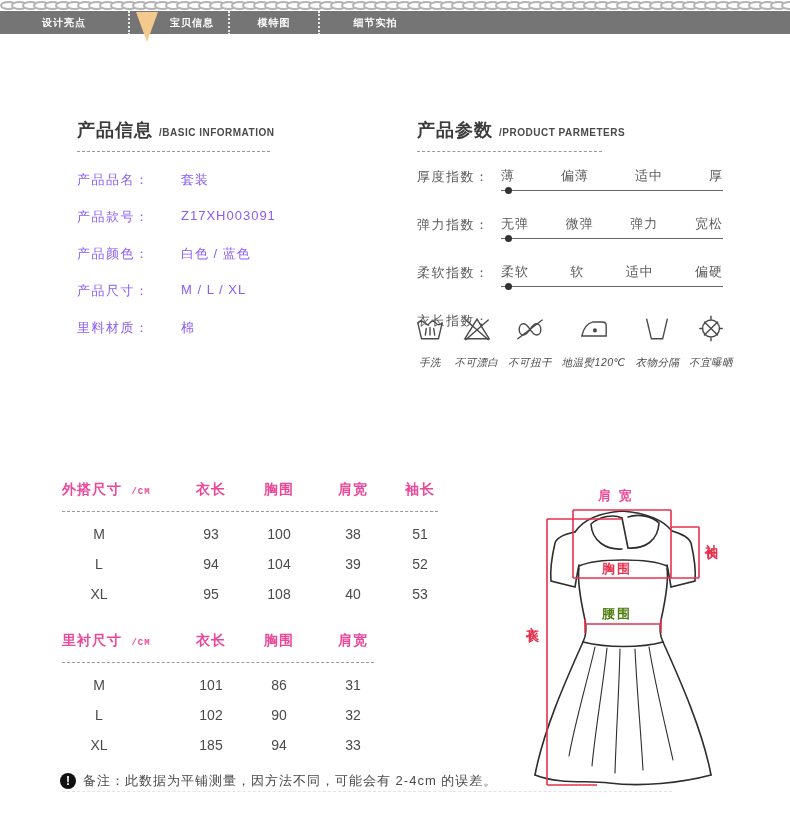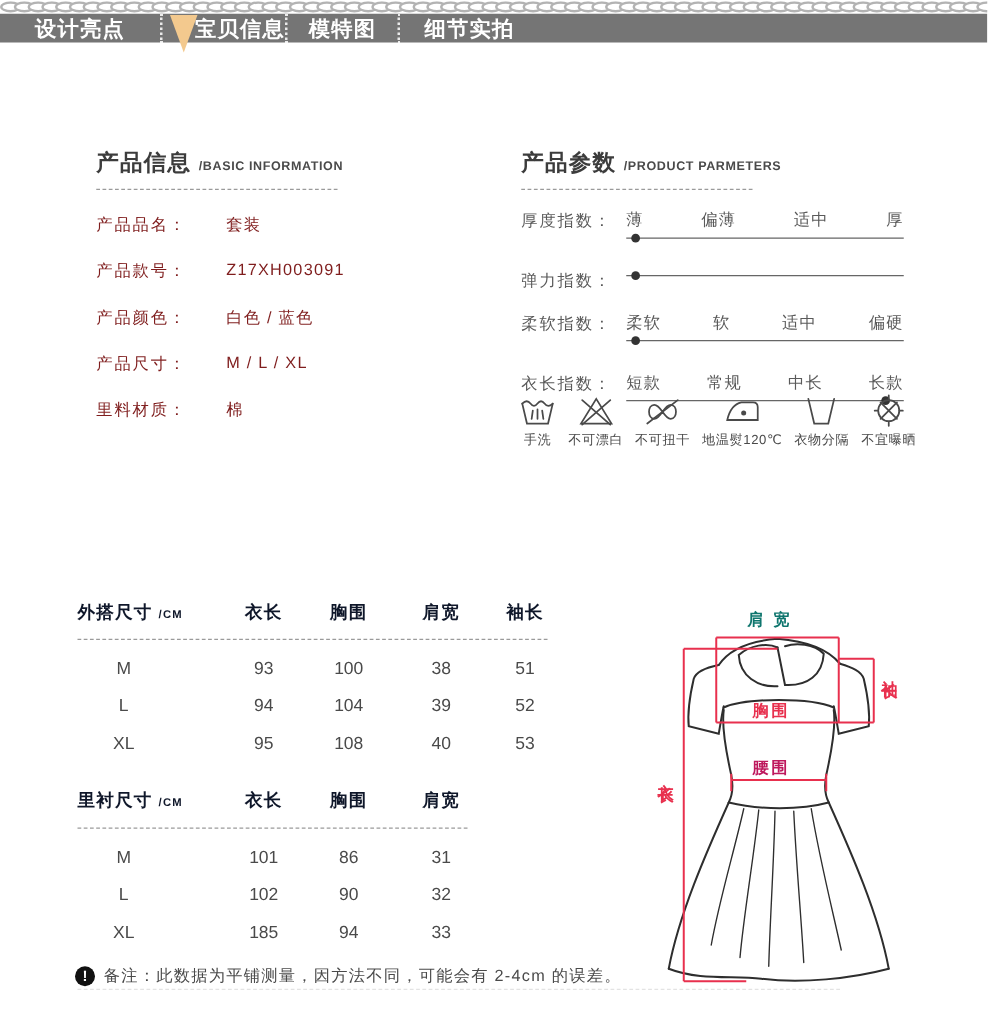--- a/index.html
+++ b/index.html
@@ -12,7 +12,7 @@
   
   .navbar{position:absolute;left:0;top:11px;width:790px;height:23px;background:#757575;display:flex;}
   .nav-tab{position:relative;display:flex;align-items:center;justify-content:center;
-           color:#fff;font-size:17px;font-weight:bold;letter-spacing:1px;height:24px;box-sizing:border-box;}
+           color:#fff;font-size:10px;font-weight:bold;letter-spacing:1px;height:24px;box-sizing:border-box;}
   .nav-tab.sep{border-left:2px dotted rgba(255,255,255,.85);}
   .t1{width:128px;} .t2{width:100px;} .t3{width:169px;} .t4{width:90px;} .t5{width:113px;}
   .nav-fill{flex:1;}

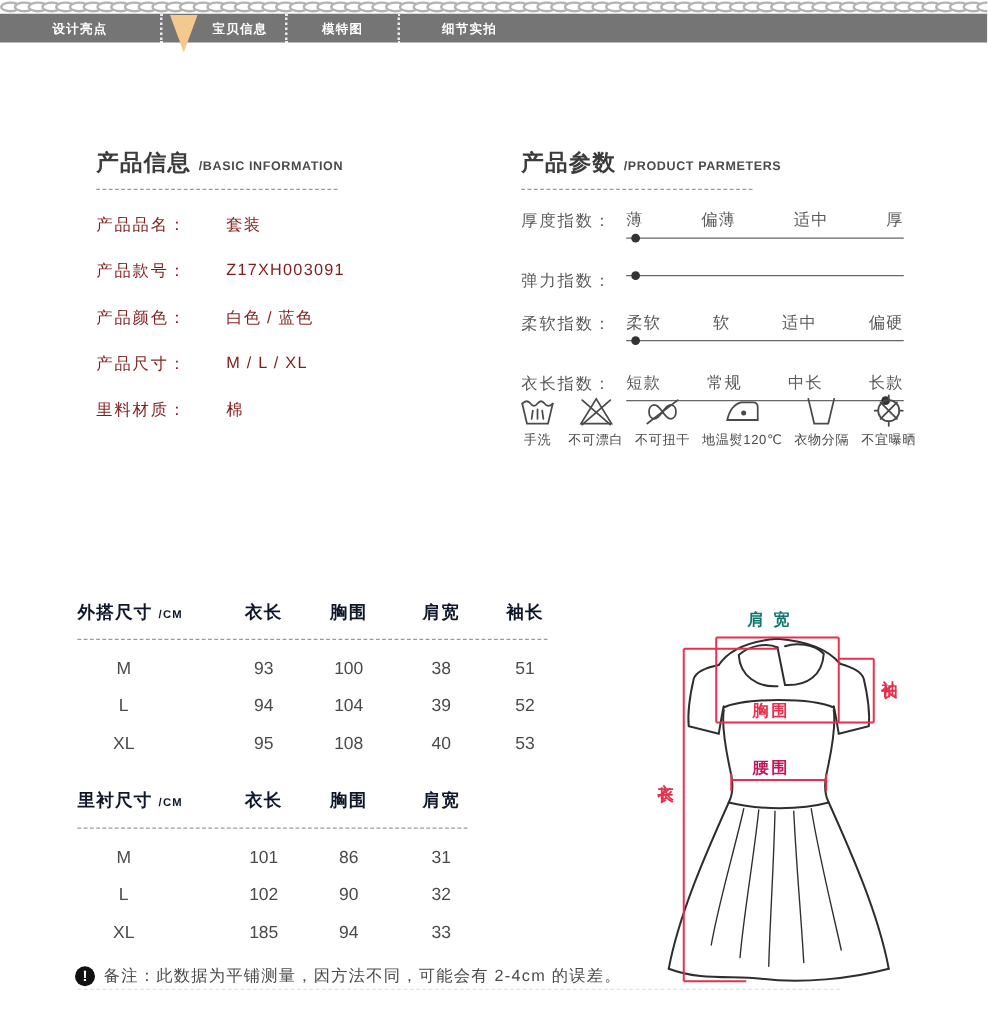--- a/index.html
+++ b/index.html
@@ -27,7 +27,7 @@
   
   .basic{position:absolute;left:77px;top:118px;width:330px;}
   .basic .rule{width:193px;}
-  .info-row{display:flex;font-size:13px;color:#7f1d1d;letter-spacing:1.5px;margin-top:19px;}
+  .info-row{display:flex;font-size:13px;color:#8b5cf6;letter-spacing:1.5px;margin-top:19px;}
   .info-row .lab{width:104px;}
   .info-row .val{letter-spacing:1px;}
   

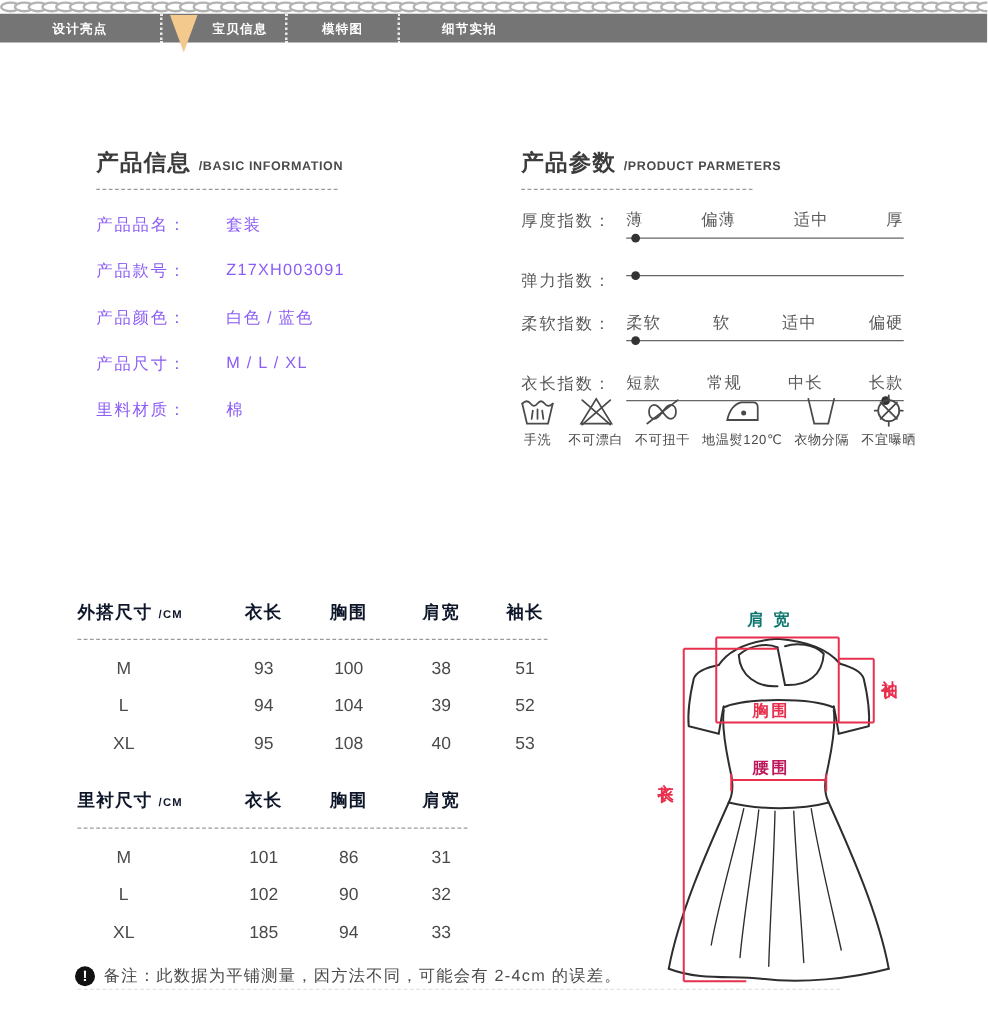--- a/index.html
+++ b/index.html
@@ -224,6 +224,12 @@
     <div class="param-row">
       <span class="lab">弹力指数：</span>
       <div class="opts-wrap">
+        <div class="opts">
+          <span>无弹</span>
+          <span>微弹</span>
+          <span>弹力</span>
+          <span>宽松</span>
+        </div>
         <div class="gauge">
             <span class="dot" style="left: 4px;"></span>
           </div>

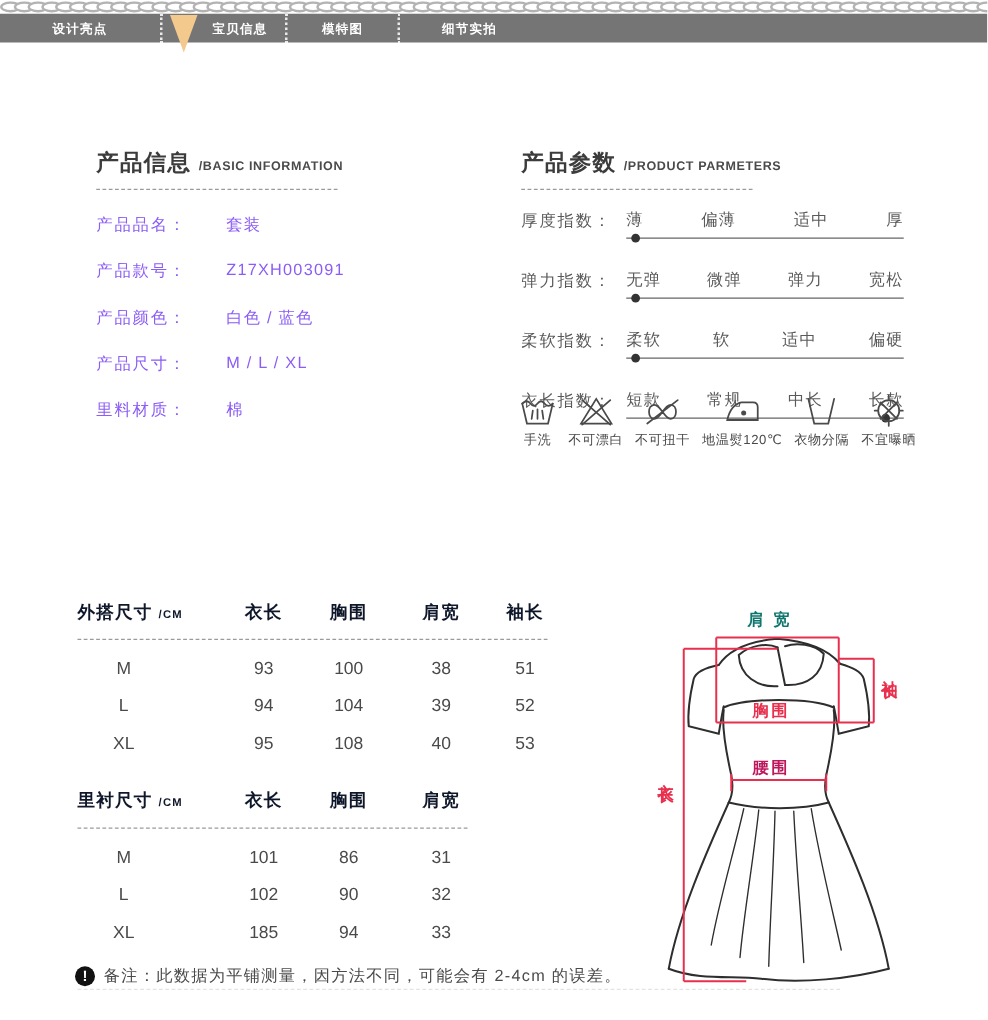--- a/index.html
+++ b/index.html
@@ -253,17 +253,6 @@
 
     <div class="param-row">
       <span class="lab">衣长指数：</span>
-      <div class="opts-wrap">
-        <div class="opts">
-          <span>短款</span>
-          <span>常规</span>
-          <span>中长</span>
-          <span>长款</span>
-        </div>
-        <div class="gauge">
-            <span class="dot" style="left: calc(100% - 18px);"></span>
-          </div>
-      </div>
     </div>
   </div>
 

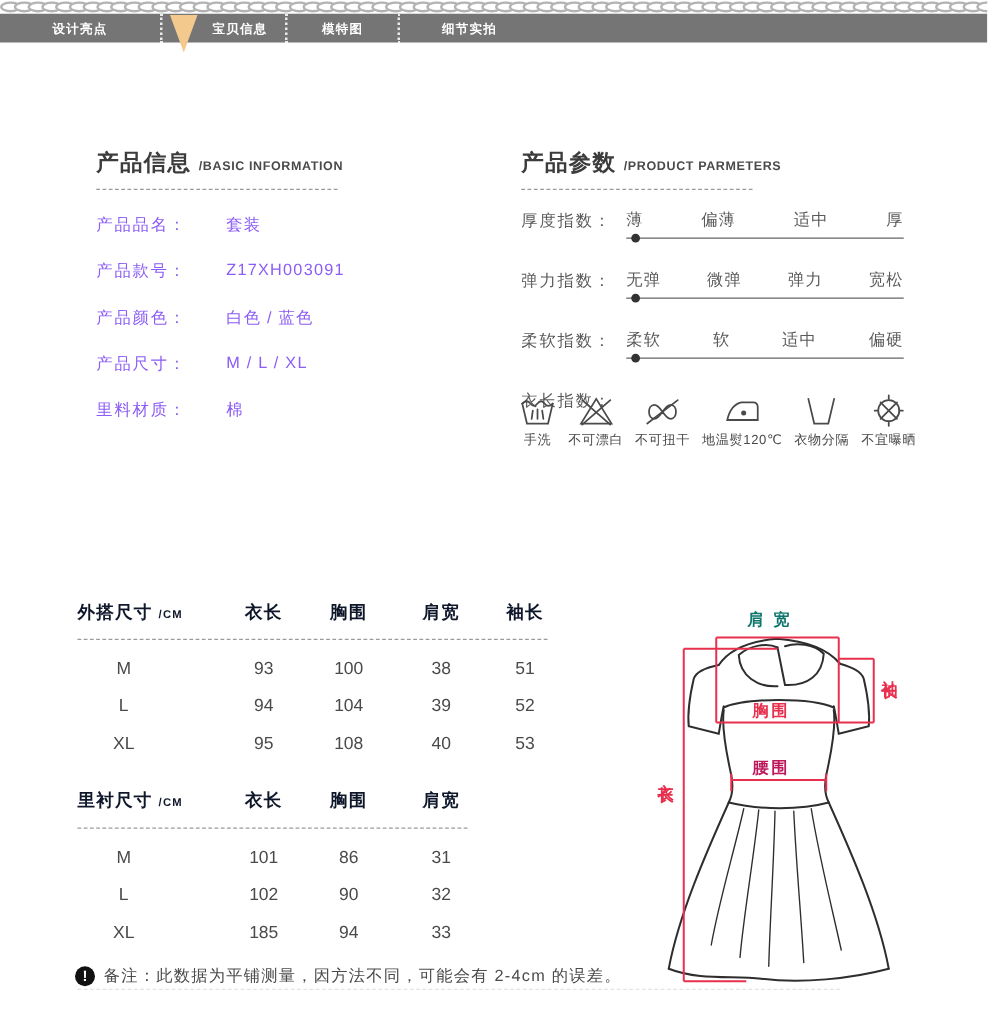--- a/index.html
+++ b/index.html
@@ -43,7 +43,7 @@
   .care{position:absolute;left:415px;top:315px;width:318px;display:flex;justify-content:space-between;}
   .care-item{display:flex;flex-direction:column;align-items:center;}
   .care-item svg{width:30px;height:27px;stroke:#4a4a4a;fill:none;stroke-width:1.5;stroke-linecap:round;}
-  .care-item .clab{font-size:10.5px;color:#4a4a4a;margin-top:3px;letter-spacing:.5px;white-space:nowrap;}
+  .care-item .clab{font-size:10.5px;color:#4a4a4a;margin-top:14px;letter-spacing:.5px;white-space:nowrap;font-style:italic;}
   
   .tables{position:absolute;left:62px;top:481px;width:390px;}
   .sizetable{margin-bottom:30px;}

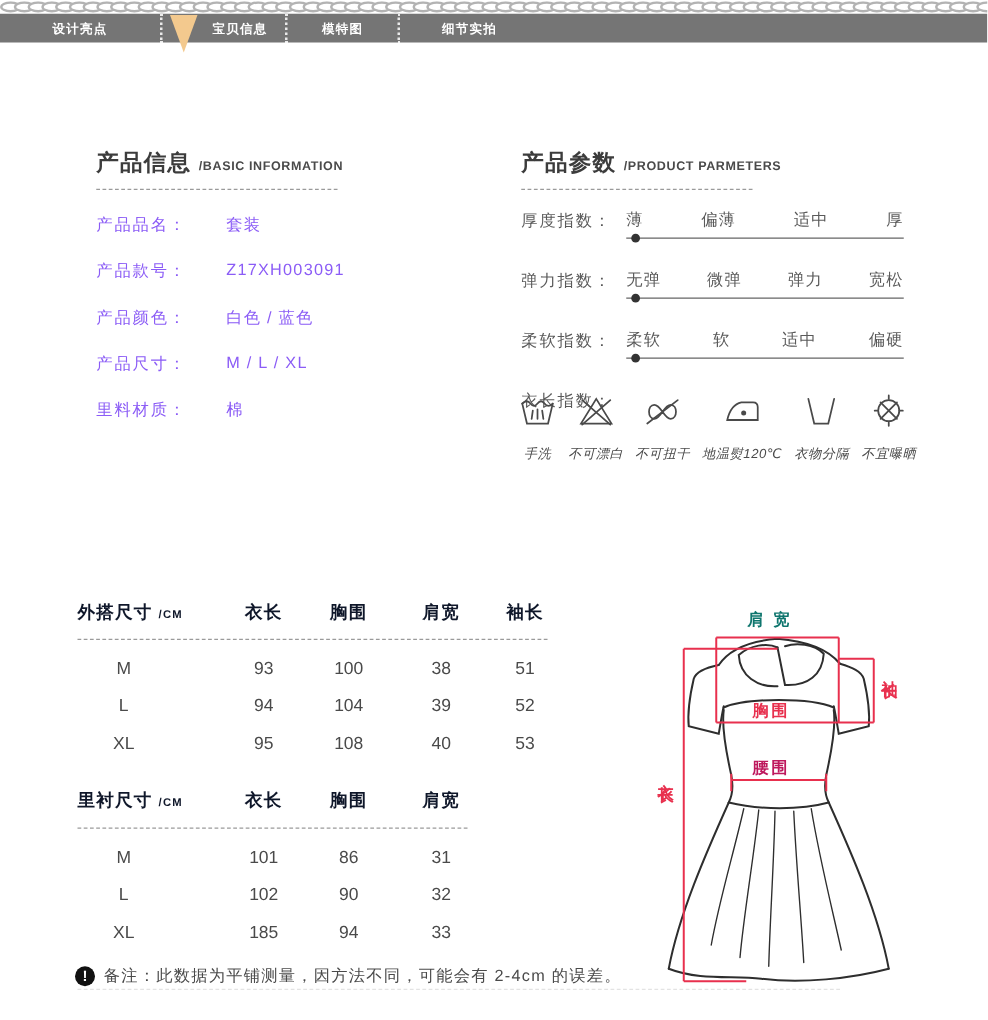--- a/index.html
+++ b/index.html
@@ -50,7 +50,7 @@
   .trow{display:grid;grid-template-columns:118px 62px 74px 74px 60px;align-items:center;}
   .trow .c{ text-align:center;font-size:14px;color:#4a4a4a;}
   .trow .c0{text-align:left;}
-  .thead .c{font-weight:bold;color:#0f172a;font-size:14px;letter-spacing:1px;}
+  .thead .c{font-weight:bold;color:#ec4899;font-size:14px;letter-spacing:1px;font-family:Liberation Mono, monospace;}
   .ttitle{font-size:14.5px;}
   .ttitle .unit{font-size:9px;font-weight:bold;}
   .tbody .trow{margin-top:14px;}

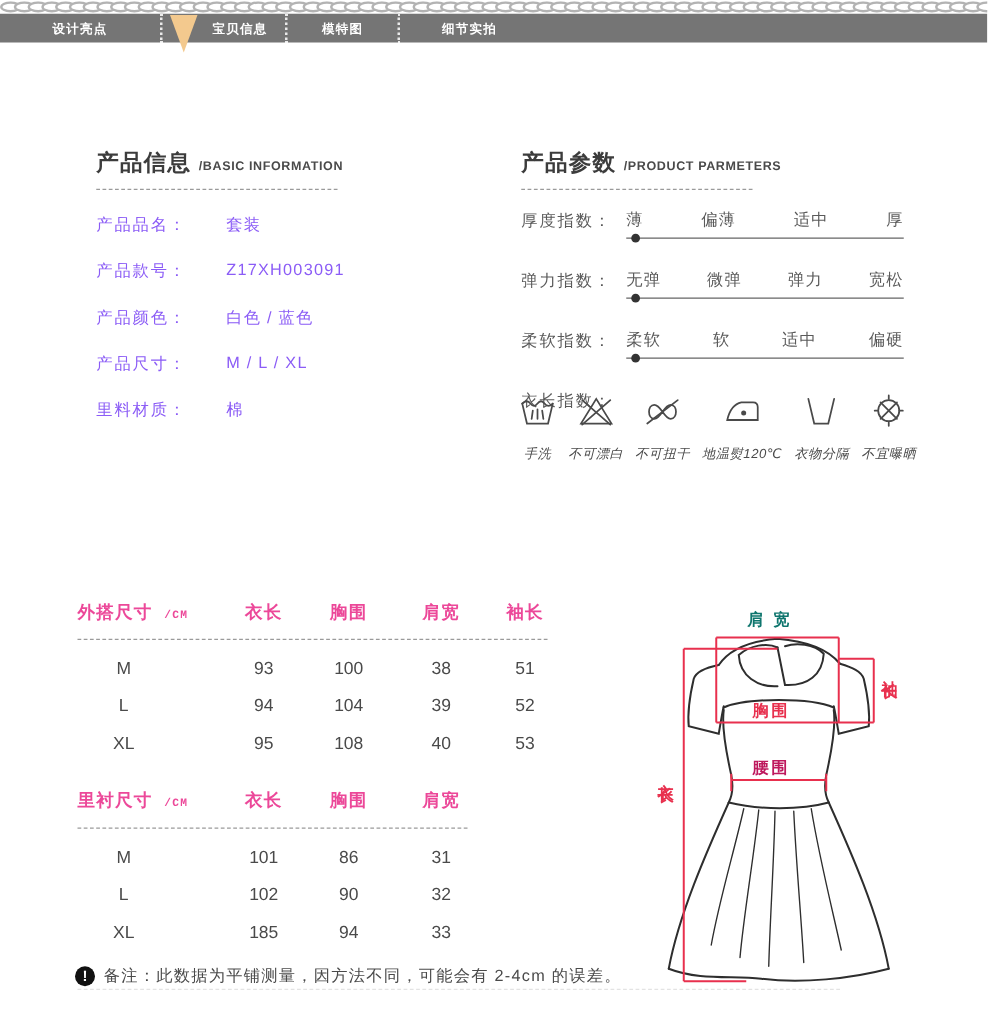--- a/index.html
+++ b/index.html
@@ -414,7 +414,7 @@
         <path d="M90,154 L166,154 M90,149 L90,163 M166,149 L166,163"></path>
       </g>
     </svg>
-    <span class="dlab lab-shoulder" style="color: #0f766e;">肩 宽</span>
+    <span class="dlab lab-shoulder" style="color: #ec4899;">肩 宽</span>
     <span class="dlab v lab-sleeve" style="color: rgb(232, 48, 78);">袖长</span>
     <span class="dlab lab-bust" style="color: rgb(232, 48, 78);">胸围</span>
     <span class="dlab lab-waist" style="color: #be185d; text-align: right;">腰围</span>

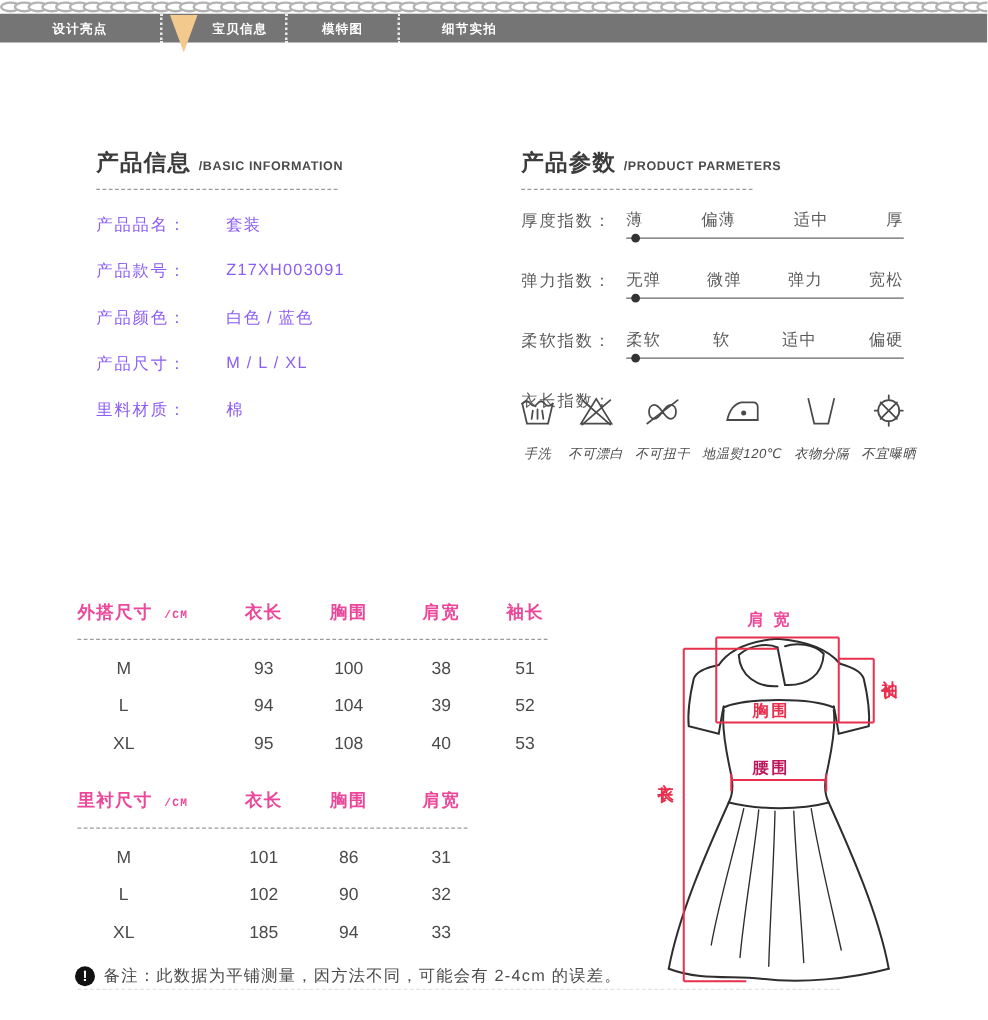--- a/index.html
+++ b/index.html
@@ -417,7 +417,7 @@
     <span class="dlab lab-shoulder" style="color: #ec4899;">肩 宽</span>
     <span class="dlab v lab-sleeve" style="color: rgb(232, 48, 78);">袖长</span>
     <span class="dlab lab-bust" style="color: rgb(232, 48, 78);">胸围</span>
-    <span class="dlab lab-waist" style="color: #be185d; text-align: right;">腰围</span>
+    <span class="dlab lab-waist" style="color: #4d7c0f; text-align: right;">腰围</span>
     <span class="dlab v lab-length" style="color: rgb(232, 48, 78);">衣长</span>
   </div>
 

